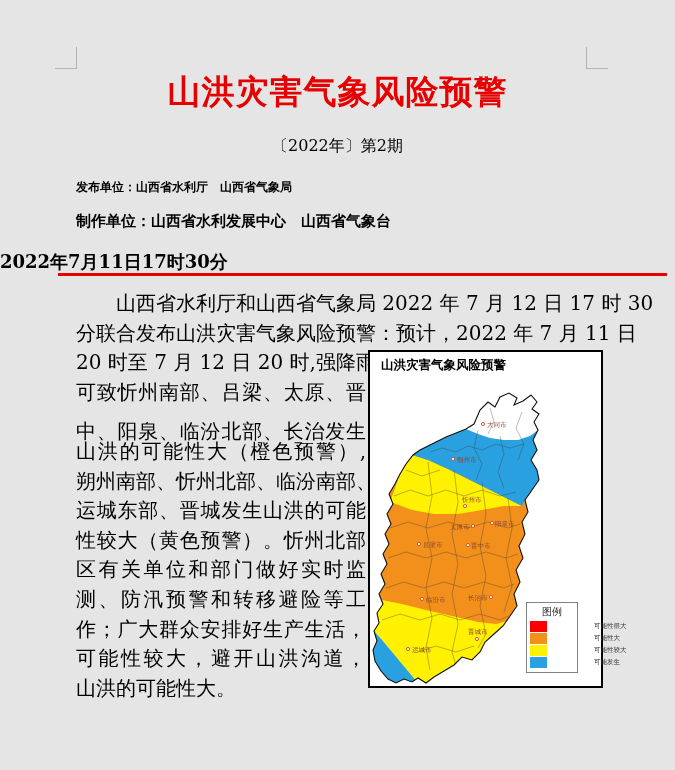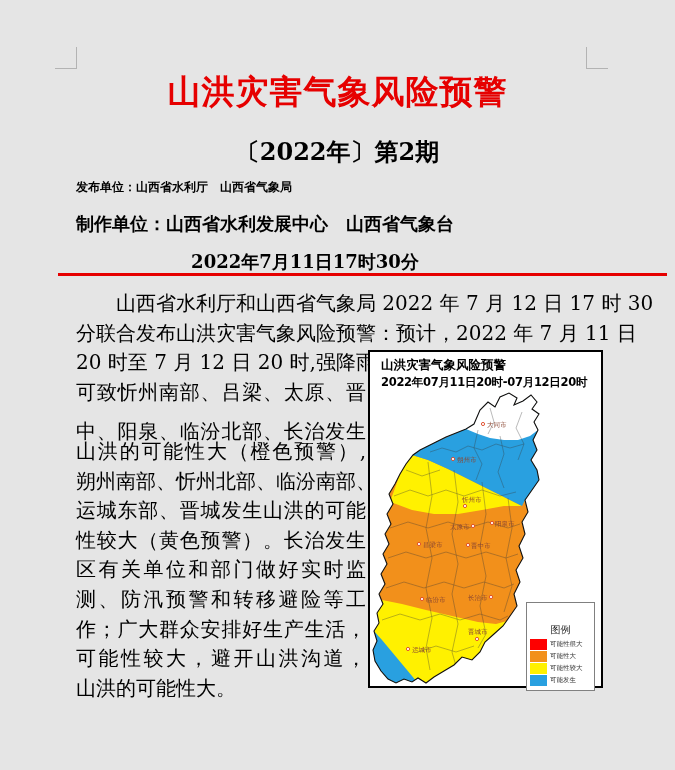--- a/index.html
+++ b/index.html
@@ -13,7 +13,7 @@
   
   #doc-title{left:0;top:70px;width:675px;text-align:center;font-size:33px;font-weight:bold;
              color:#e60000;letter-spacing:1px;white-space:nowrap;}
-  #issue-line{left:0;top:136px;width:675px;text-align:center;font-size:24px;font-weight:bold;white-space:nowrap;}
+  #issue-line{left:0;top:136px;width:675px;text-align:center;font-size:16px;font-weight:normal;white-space:nowrap;}
   #publisher-line{left:76px;top:179px;font-size:12px;font-weight:bold;white-space:nowrap;}
   #producer-line{left:76px;top:212px;font-size:18px;font-weight:bold;white-space:nowrap;}
   #datetime-line{left:0;top:250px;width:610px;text-align:center;font-size:18px;font-weight:bold;white-space:nowrap;}

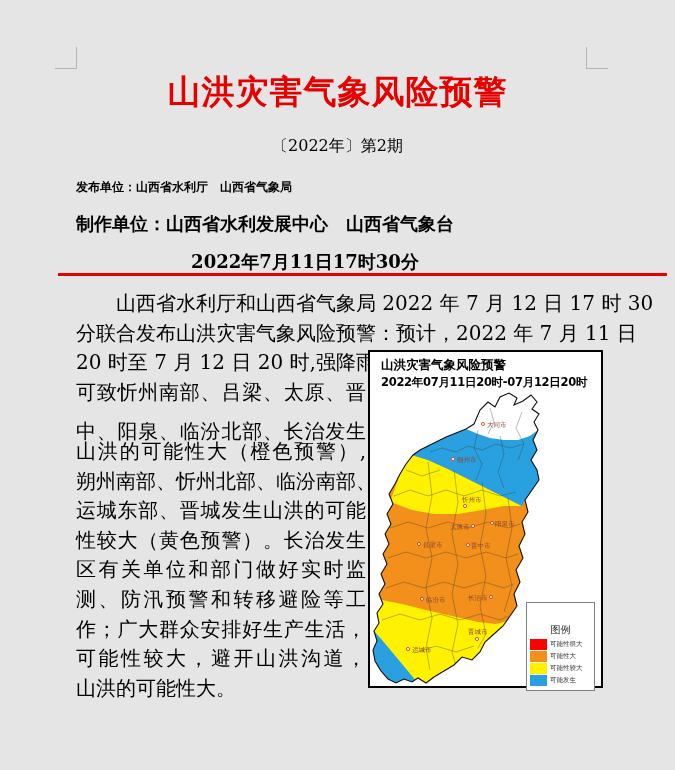--- a/index.html
+++ b/index.html
@@ -15,7 +15,7 @@
              color:#e60000;letter-spacing:1px;white-space:nowrap;}
   #issue-line{left:0;top:136px;width:675px;text-align:center;font-size:16px;font-weight:normal;white-space:nowrap;}
   #publisher-line{left:76px;top:179px;font-size:12px;font-weight:bold;white-space:nowrap;}
-  #producer-line{left:76px;top:212px;font-size:18px;font-weight:bold;white-space:nowrap;}
+  #producer-line{left:76px;top:212px;font-size:15px;font-weight:bold;white-space:nowrap;}
   #datetime-line{left:0;top:250px;width:610px;text-align:center;font-size:18px;font-weight:bold;white-space:nowrap;}
   #red-rule{left:58px;top:273px;width:609px;height:3px;background:#e60000;}
   

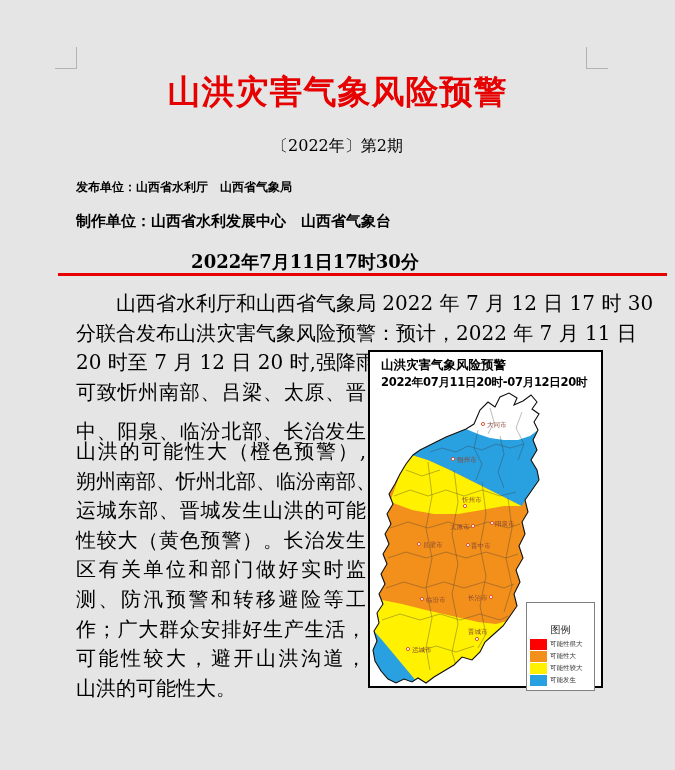--- a/index.html
+++ b/index.html
@@ -16,7 +16,7 @@
   #issue-line{left:0;top:136px;width:675px;text-align:center;font-size:16px;font-weight:normal;white-space:nowrap;}
   #publisher-line{left:76px;top:179px;font-size:12px;font-weight:bold;white-space:nowrap;}
   #producer-line{left:76px;top:212px;font-size:15px;font-weight:bold;white-space:nowrap;}
-  #datetime-line{left:0;top:250px;width:610px;text-align:center;font-size:18px;font-weight:bold;white-space:nowrap;}
+  #datetime-line{left:0;top:250px;width:610px;text-align:left;font-size:18px;font-weight:bold;white-space:nowrap;}
   #red-rule{left:58px;top:273px;width:609px;height:3px;background:#e60000;}
   
   #body-block{left:76px;top:289px;width:531px;font-size:20px;}

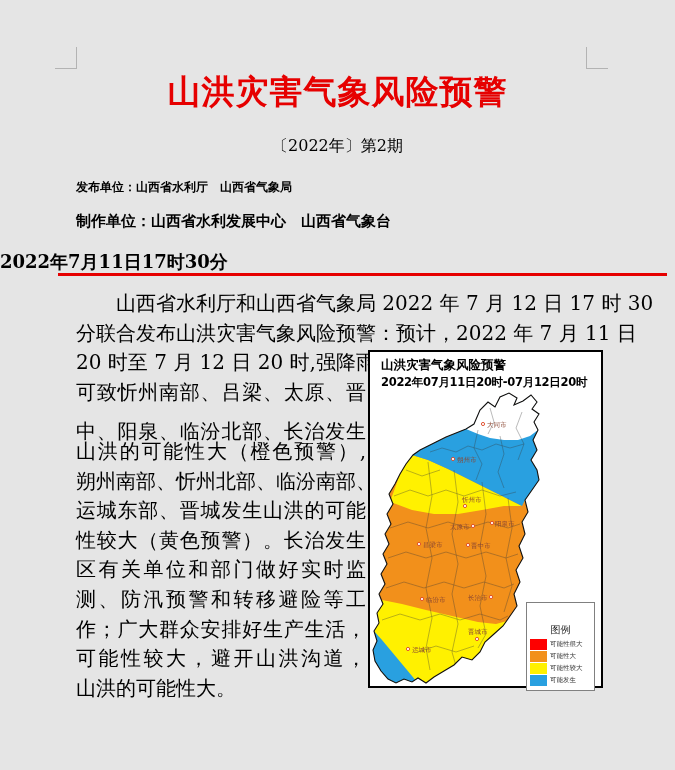--- a/index.html
+++ b/index.html
@@ -136,7 +136,6 @@
     </svg>
 
     <div class="abs" id="map-title">山洪灾害气象风险预警</div>
-    <div class="abs" id="map-period">2022年07月11日20时-07月12日20时</div>
 
     <div class="abs" id="legend">
       <div id="legend-title">图例</div>

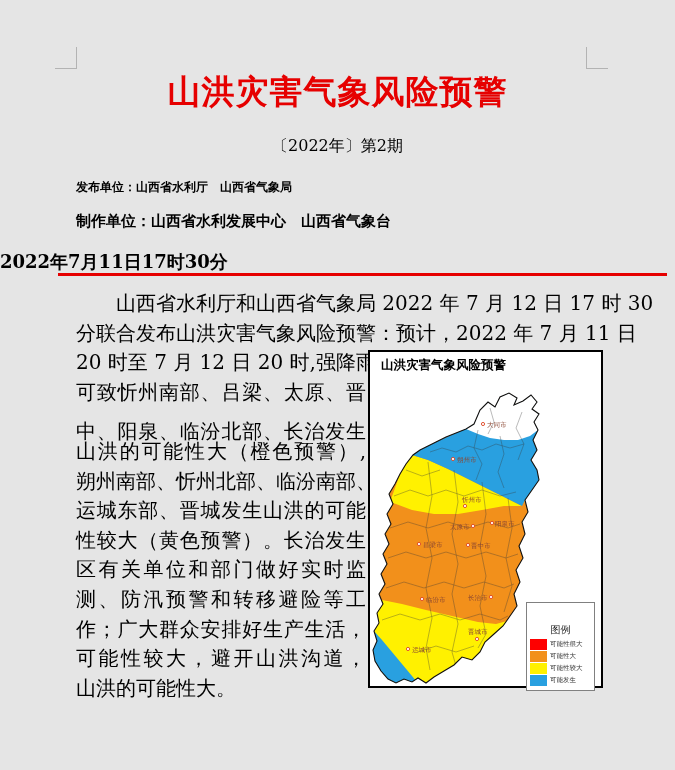--- a/index.html
+++ b/index.html
@@ -65,7 +65,7 @@
     <div class="bline narrow" style="top:148px">山洪的可能性大（橙色预警）,</div>
     <div class="bline narrow" style="top:177.6px">朔州南部、忻州北部、临汾南部、</div>
     <div class="bline narrow" style="top:207.2px">运城东部、晋城发生山洪的可能</div>
-    <div class="bline narrow" style="top:236.8px">性较大（黄色预警）。长治发生</div>
+    <div class="bline narrow" style="top:236.8px">性较大（黄色预警）。忻州北部</div>
     <div class="bline narrow" style="top:266.4px">区有关单位和部门做好实时监</div>
     <div class="bline narrow" style="top:296px">测、防汛预警和转移避险等工</div>
     <div class="bline narrow" style="top:325.6px">作；广大群众安排好生产生活，</div>

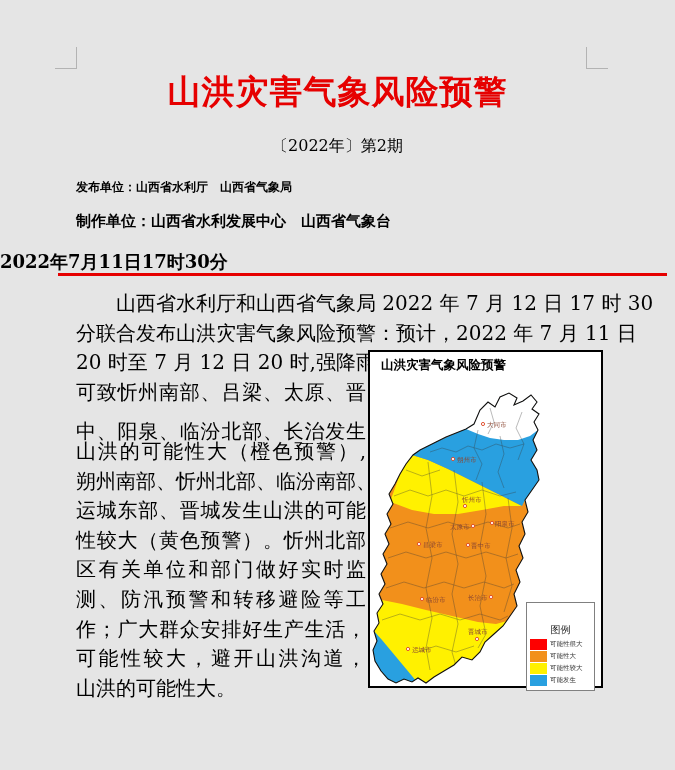--- a/index.html
+++ b/index.html
@@ -34,8 +34,8 @@
   #map-period{left:11px;top:23px;font-size:11.5px;font-weight:bold;white-space:nowrap;letter-spacing:-0.3px;}
   #map-svg{position:absolute;left:0;top:0;}
   
-  #legend{left:156px;top:250px;width:69px;box-sizing:border-box;border:1px solid #808080;
-          background:#fff;padding:20px 3px 3px 3px;}
+  #legend{left:156px;top:250px;width:52px;box-sizing:border-box;border:1px solid #808080;
+          background:#fff;padding:2px 3px 3px 3px;}
   #legend-title{text-align:center;font-size:10px;margin:0 0 2px 0;color:#222;}
   .legend-row{display:flex;align-items:center;margin:1px 0;height:11px;}
   .legend-swatch{width:17px;height:11px;flex:0 0 17px;margin-right:3px;}

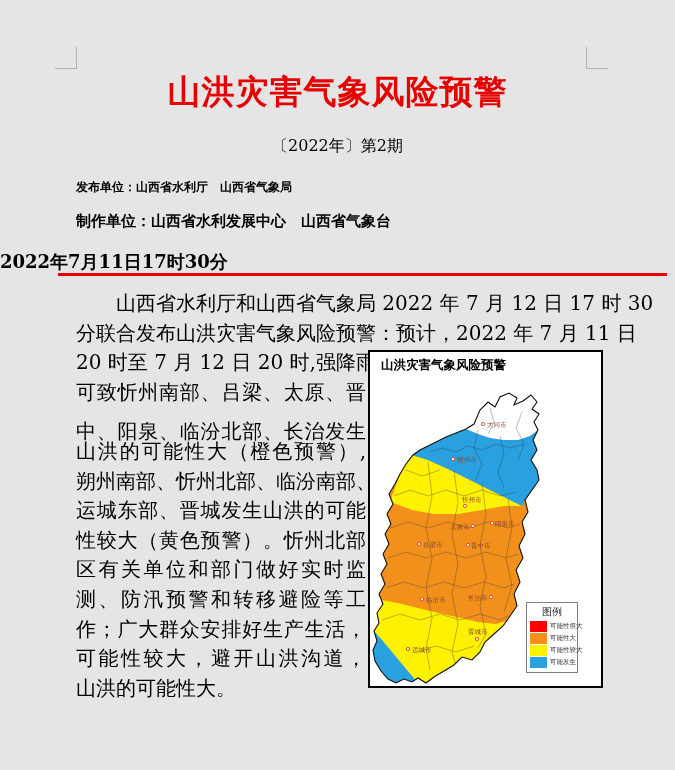--- a/index.html
+++ b/index.html
@@ -37,7 +37,7 @@
   #legend{left:156px;top:250px;width:52px;box-sizing:border-box;border:1px solid #808080;
           background:#fff;padding:2px 3px 3px 3px;}
   #legend-title{text-align:center;font-size:10px;margin:0 0 2px 0;color:#222;}
-  .legend-row{display:flex;align-items:center;margin:1px 0;height:11px;}
+  .legend-row{display:flex;align-items:center;margin:1px 0;height:11px;gap:44px;}
   .legend-swatch{width:17px;height:11px;flex:0 0 17px;margin-right:3px;}
   .legend-label{font-size:6.5px;color:#333;white-space:nowrap;}
 </style>

